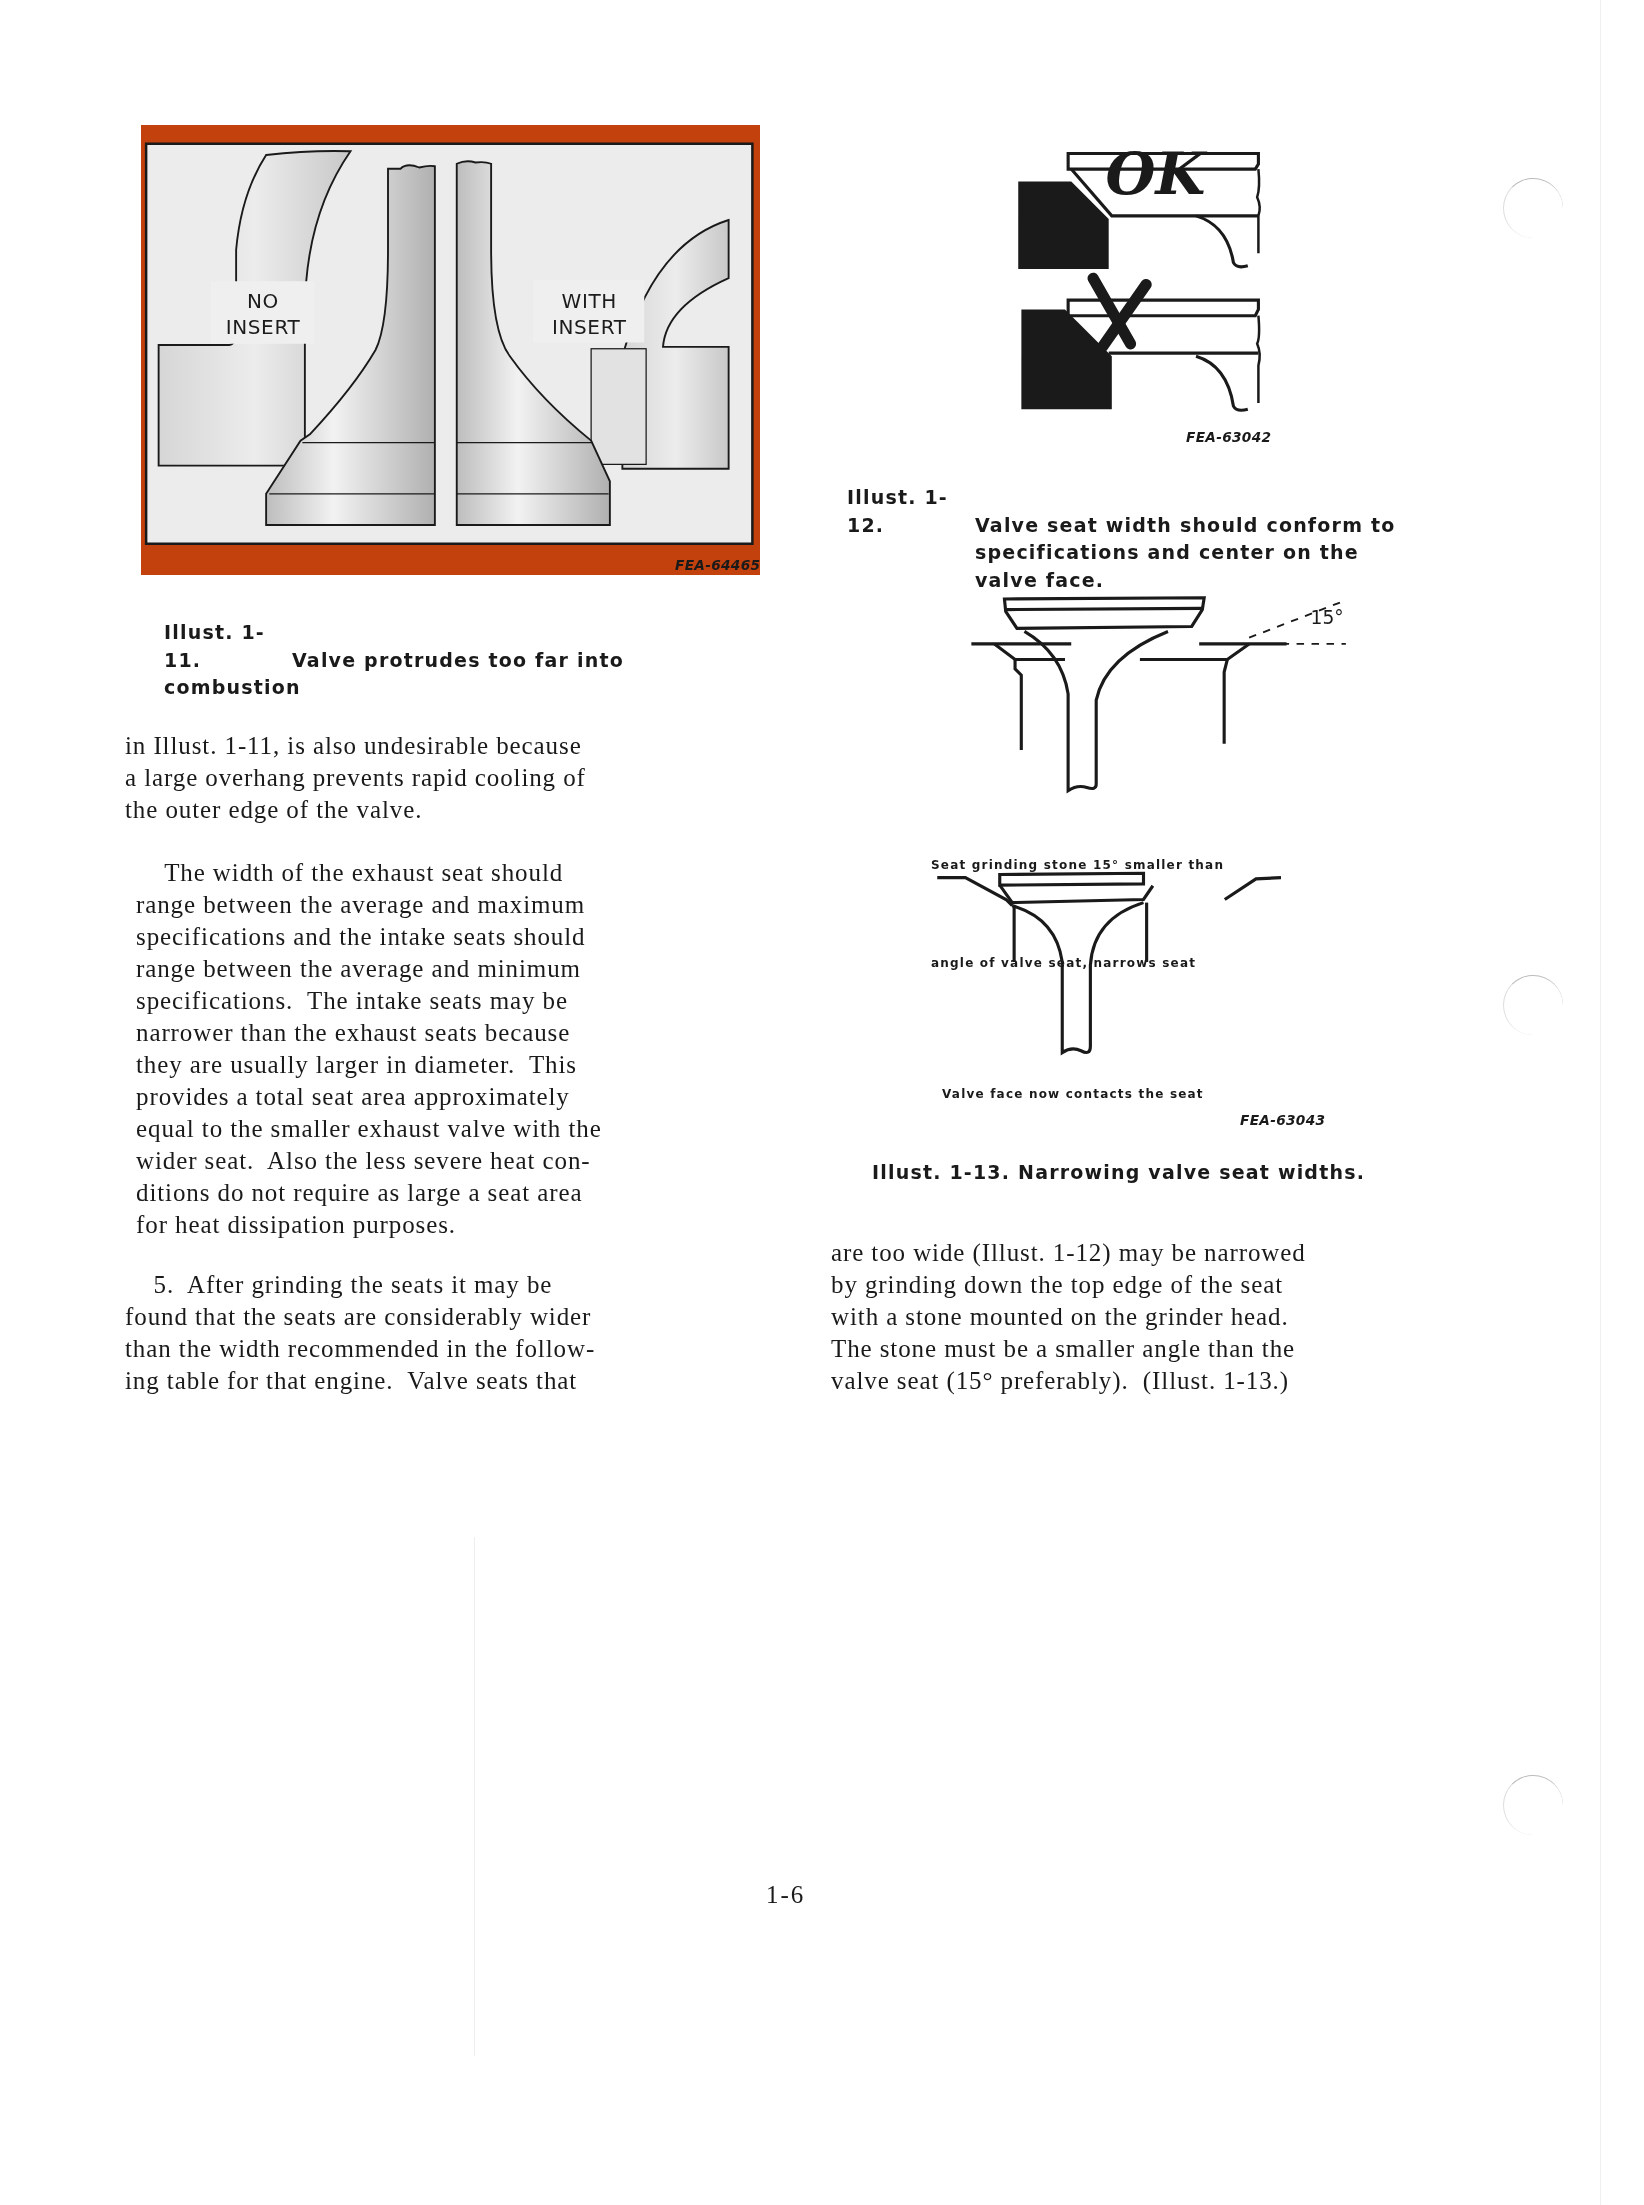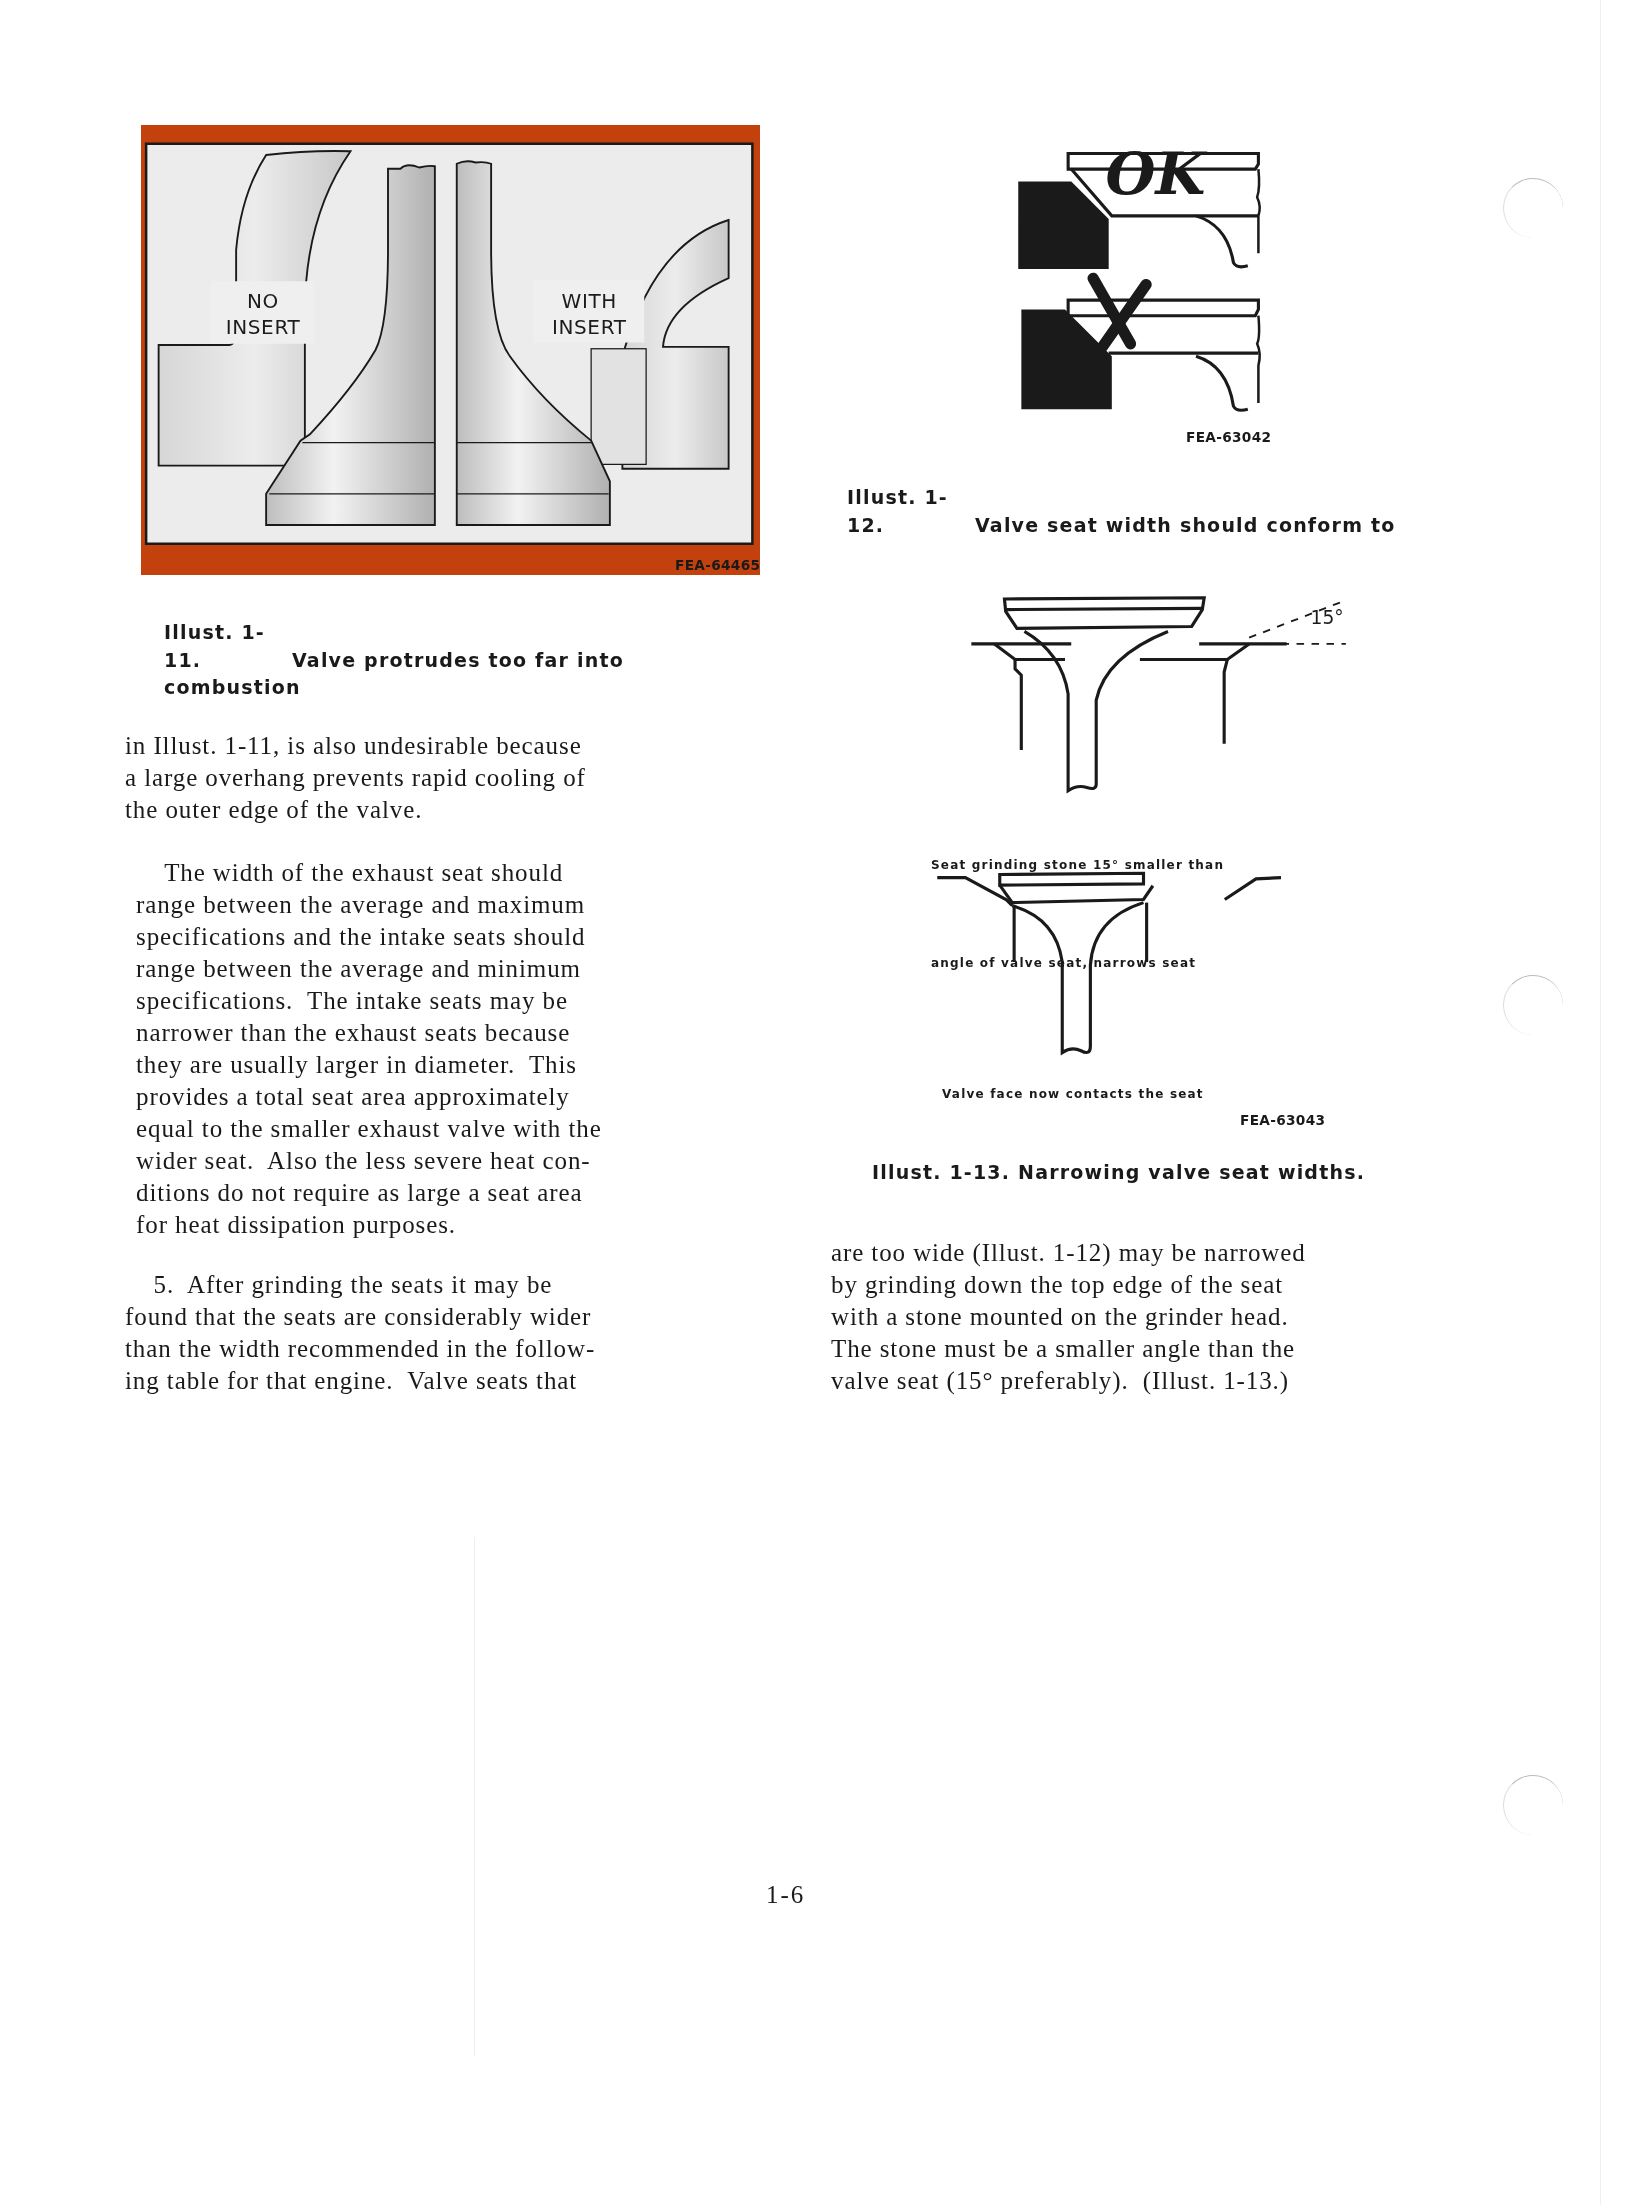--- a/index.html
+++ b/index.html
@@ -15,7 +15,7 @@
   .caption { font-size: 19px; line-height: 27.5px; letter-spacing: 1.2px; font-weight: bold; }
   .caption .num { display: inline-block; width: 128px; }
   .caption .cont { padding-left: 128px; display: block; }
-  .fig-id { font-size: 13.7px; font-weight: bold; letter-spacing: 0.3px; }
+  .fig-id { font-size: 13.7px; font-style: italic; font-weight: bold; letter-spacing: 0.3px; }
   .fig-sub { font-size: 12px; line-height: 32.5px; letter-spacing: 1.2px; font-weight: bold; white-space: pre; }
 
   

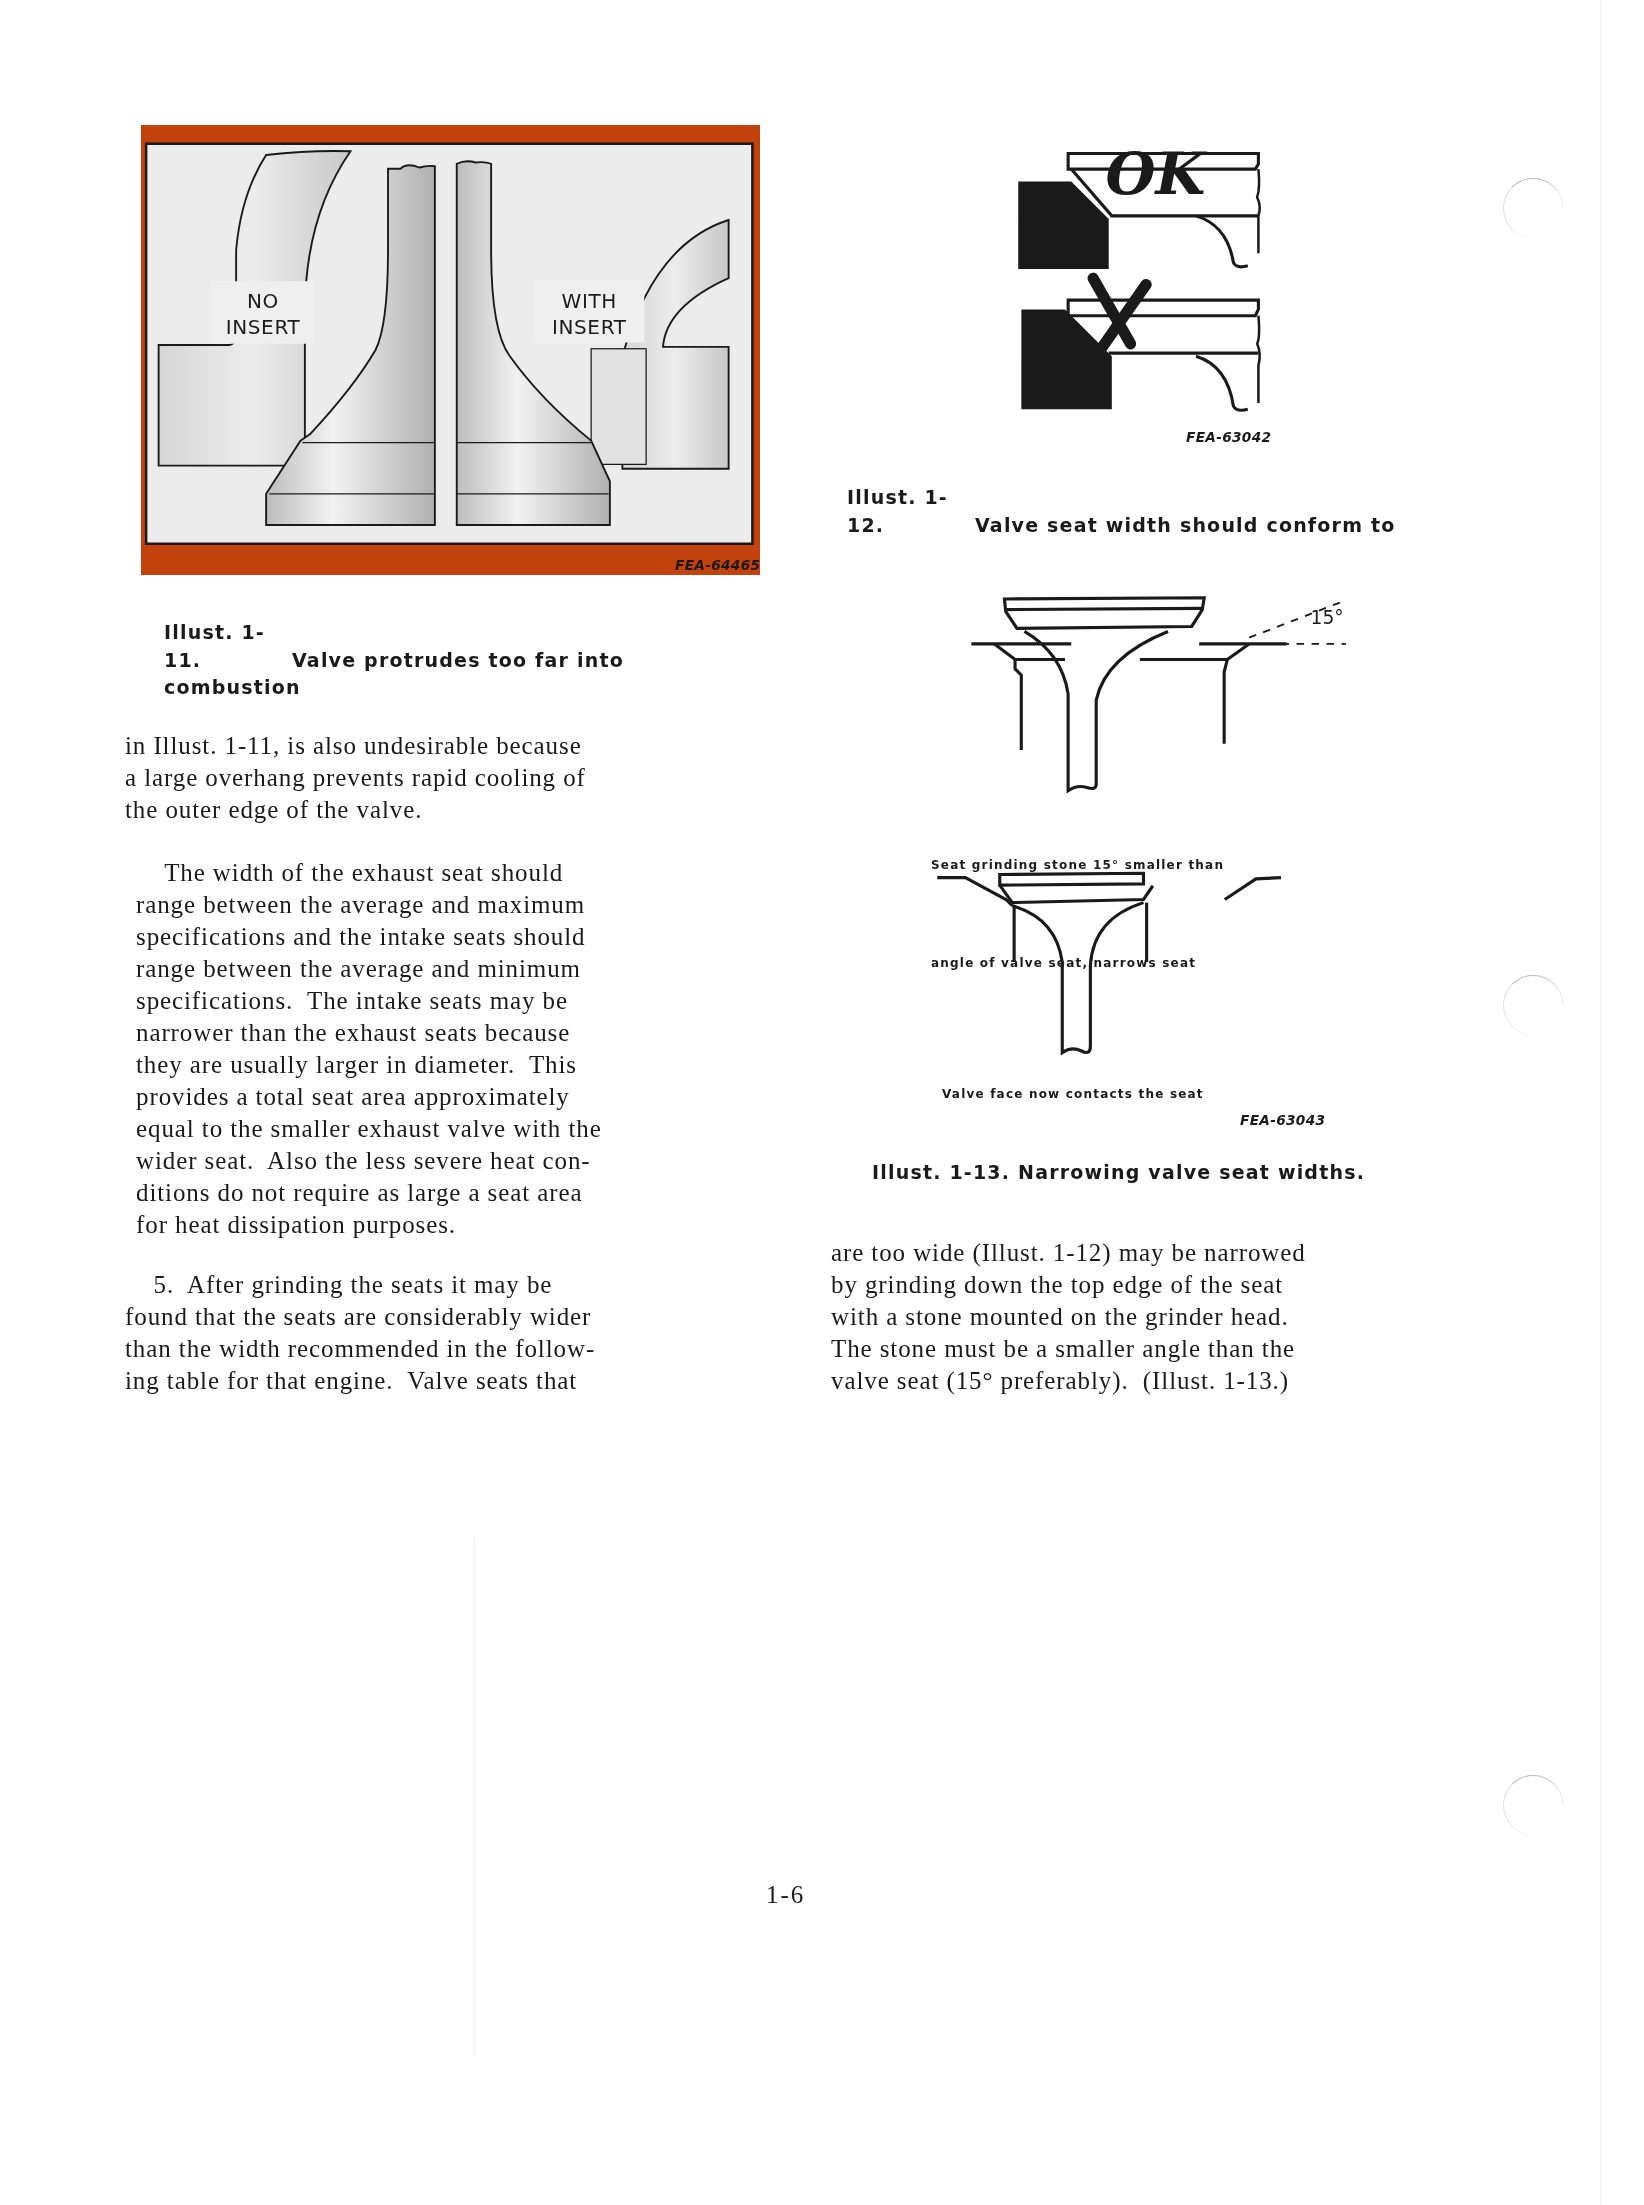--- a/index.html
+++ b/index.html
@@ -110,6 +110,7 @@
 
 <div class="abs sans caption" style="left:847px; top:484px; width:562px;">
   <span class="num">Illust. 1-12.</span><span>Valve seat width should conform to</span>
+  <span class="cont">specifications and center on the valve face.</span>
 </div>
 
 <div id="fig13a" class="abs">

